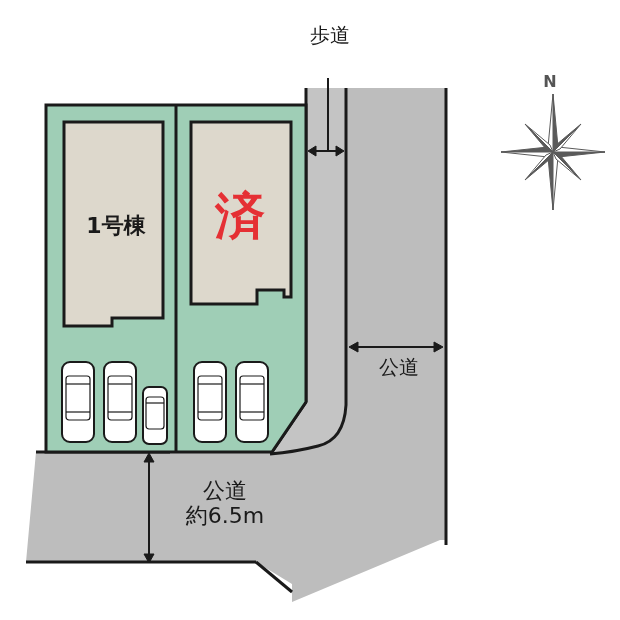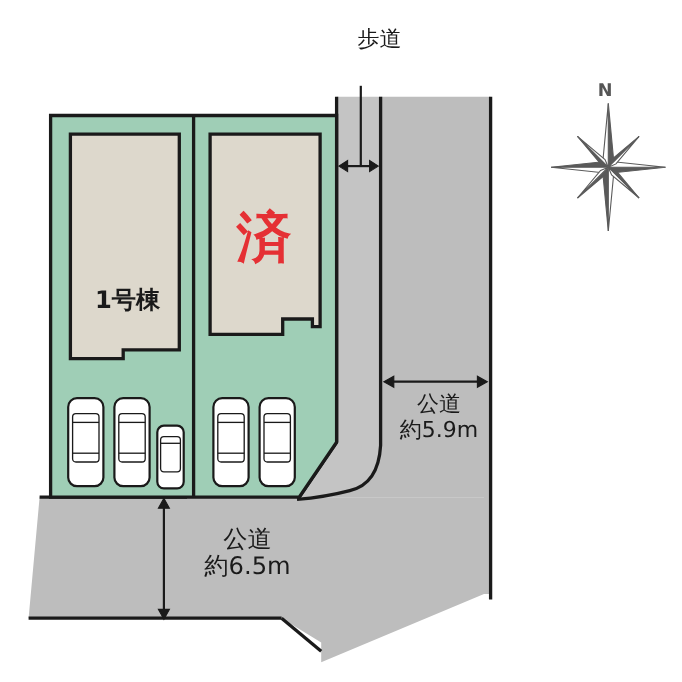--- a/index.html
+++ b/index.html
@@ -8,7 +8,7 @@
     #stage { position: absolute; left: 0; top: 0; width: 620px; height: 620px; }
     .label { position: absolute; color: #1a1a1a; text-align: center; white-space: nowrap;
              font-family: "DejaVu Sans", sans-serif; line-height: 1.15; }
-    .lbl-sidewalk { left: 295px; top: 24px; width: 100px; font-size: 20px; }
+    .lbl-sidewalk { left: 280px; top: 24px; width: 100px; font-size: 20px; }
     .lbl-road-right { left: 344px; top: 356px; width: 110px; font-size: 20px; }
     .lbl-road-bottom { left: 150px; top: 478px; width: 150px; font-size: 22px; }
     .lbl-building1 { left: 66px; top: 213px; width: 100px; font-size: 22px; font-weight: bold; margin-top: 48px; }

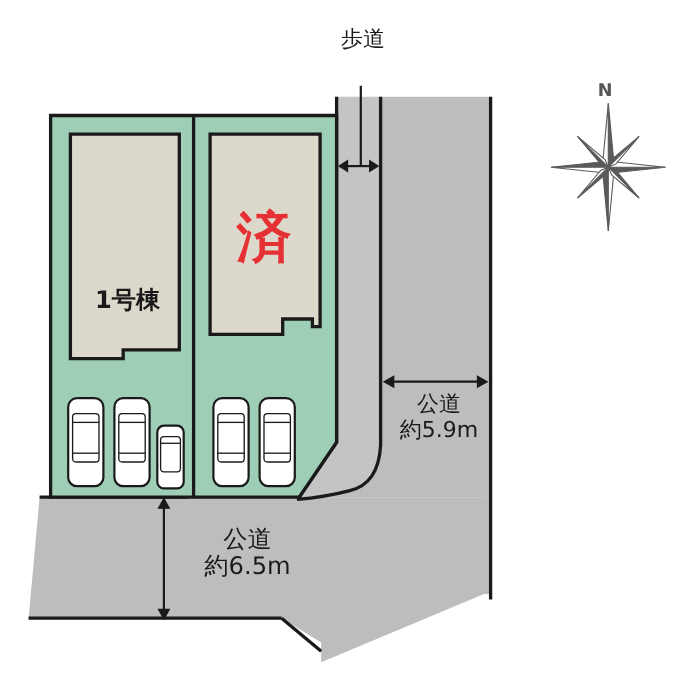--- a/index.html
+++ b/index.html
@@ -11,7 +11,7 @@
     .lbl-sidewalk { left: 280px; top: 24px; width: 100px; font-size: 20px; }
     .lbl-road-right { left: 344px; top: 356px; width: 110px; font-size: 20px; }
     .lbl-road-bottom { left: 150px; top: 478px; width: 150px; font-size: 22px; }
-    .lbl-building1 { left: 66px; top: 213px; width: 100px; font-size: 22px; font-weight: bold; margin-top: 48px; }
+    .lbl-building1 { left: 66px; top: 213px; width: 100px; font-size: 22px; font-weight: bold; }
     .lbl-sold { left: 190px; top: 188px; width: 100px; font-size: 50px; font-weight: bold; color: #e53034; }
     .lbl-north { left: 540px; top: 73px; width: 20px; font-size: 16px; font-weight: bold; color: #555555; }
   </style>

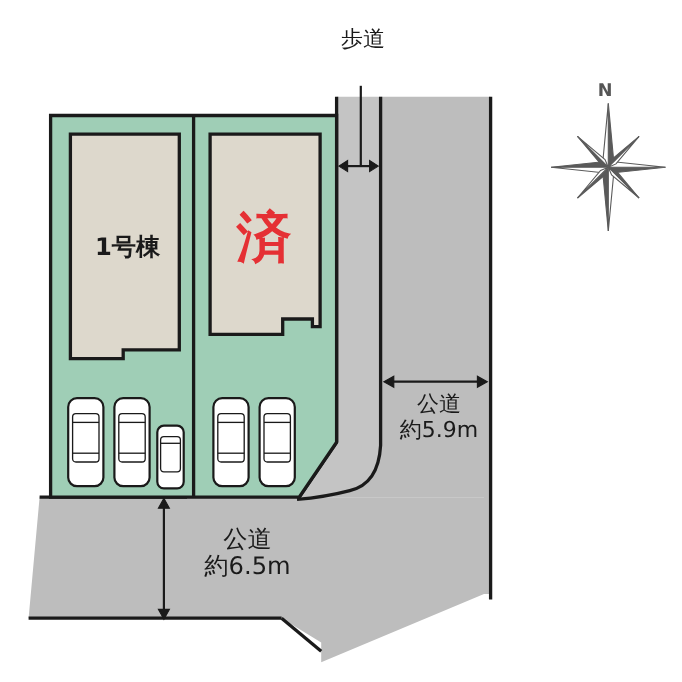--- a/index.html
+++ b/index.html
@@ -128,7 +128,6 @@
 
   <div class="label lbl-road-right">
     <div>公道</div>
-    <div>約5.9m</div>
   </div>
 
   <div class="label lbl-road-bottom">

